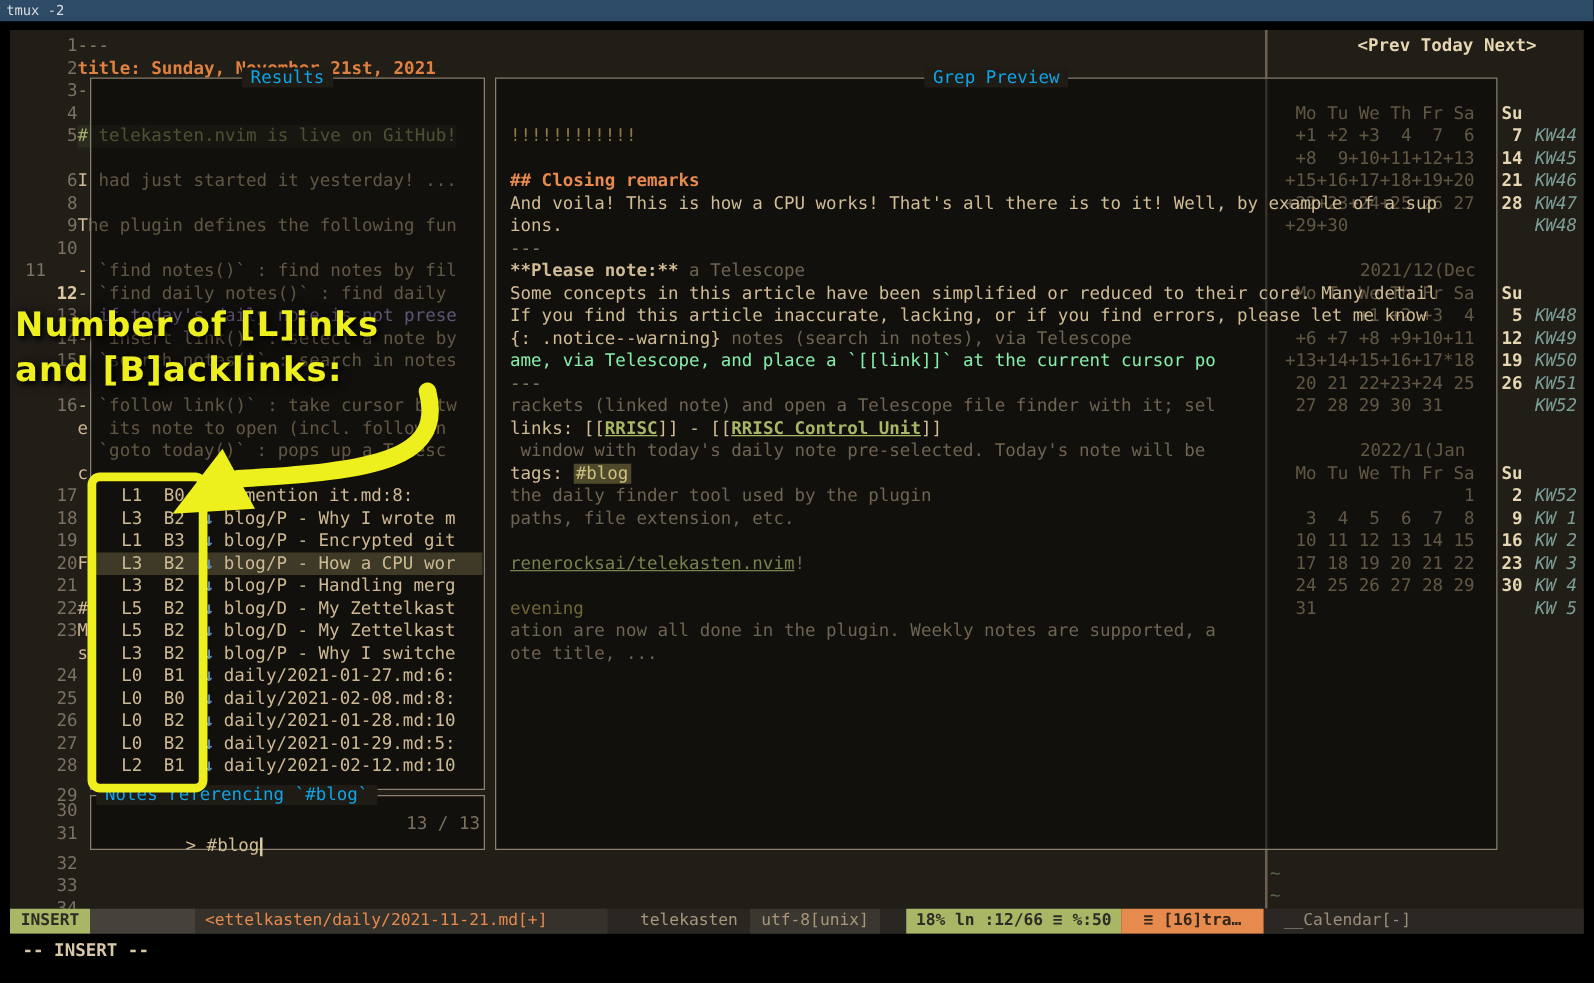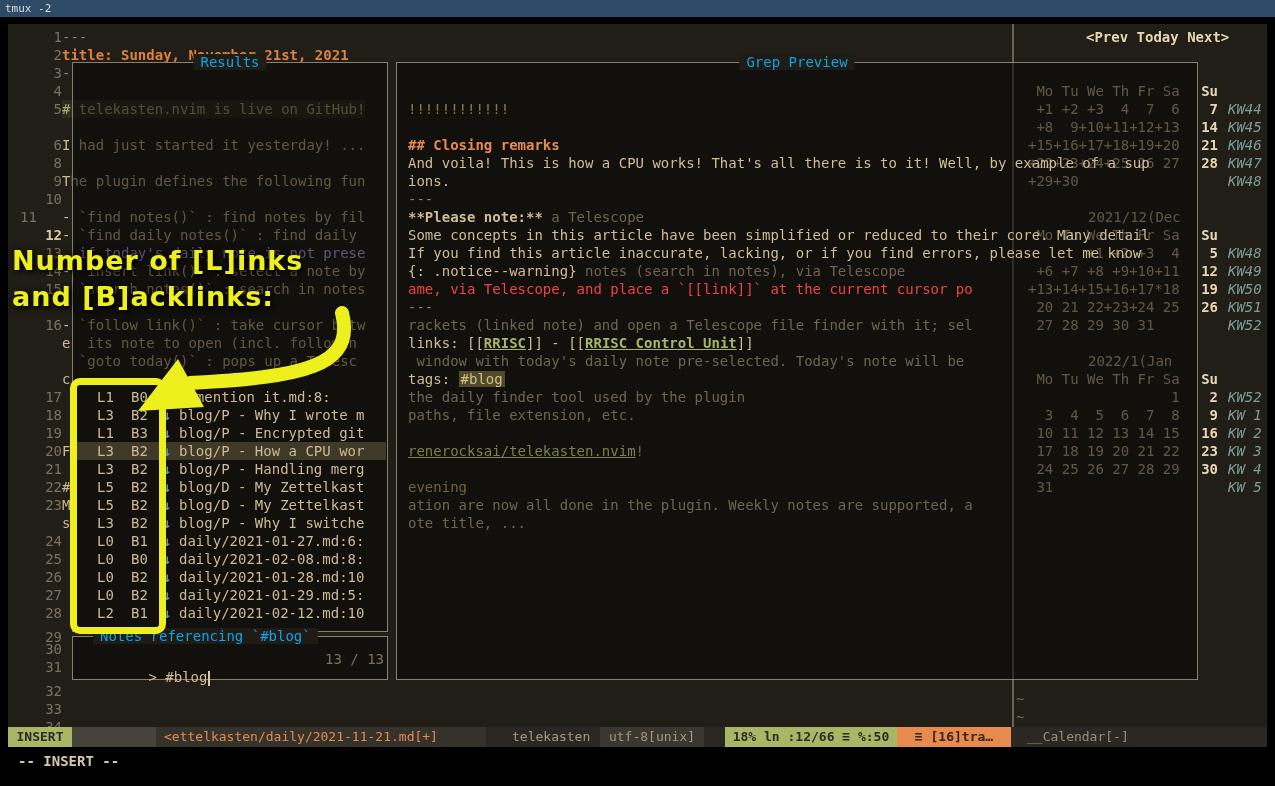--- a/index.html
+++ b/index.html
@@ -87,7 +87,7 @@
         <div class="abs" style="left: 11px; top: 163px;"><span style="color: rgb(208, 188, 149);">Some concepts in this article have been simplified or reduced to their core. Many detail</span></div>
         <div class="abs" style="left: 11px; top: 181px;"><span style="color: rgb(208, 188, 149);">If you find this article inaccurate, lacking, or if you find errors, please let me know</span></div>
         <div class="abs" style="left: 11px; top: 199px;"><span style="color: rgb(208, 188, 149);">{: .notice--warning}</span><span style="color: rgb(110, 100, 83);"> notes (search in notes), via Telescope</span></div>
-        <div class="abs" style="left: 11px; top: 217px;"><span style="color: #ef4444; text-align: right;">ame, via Telescope, and place a `[[link]]` at the current cursor po</span></div>
+        <div class="abs" style="left: 11px; top: 217px;"><span style="color: #86efac; text-align: right;">ame, via Telescope, and place a `[[link]]` at the current cursor po</span></div>
         <div class="abs" style="left: 11px; top: 235px;"><span style="color: rgb(140, 127, 108);">---</span></div>
         <div class="abs" style="left: 11px; top: 253px;"><span style="color: rgb(110, 100, 83);">rackets (linked note) and open a Telescope file finder with it; sel</span></div>
         <div class="abs" style="left: 11px; top: 271px;"><span style="color: rgb(208, 188, 149);">links: [[</span><span style="color: rgb(169, 182, 101); text-decoration: underline; font-weight: bold;">RRISC</span><span style="color: rgb(208, 188, 149);">]]</span><span style="color: rgb(208, 188, 149);"> - </span><span style="color: rgb(208, 188, 149);">[[</span><span style="color: rgb(169, 182, 101); text-decoration: underline; font-weight: bold;">RRISC Control Unit</span><span style="color: rgb(208, 188, 149);">]]</span></div>

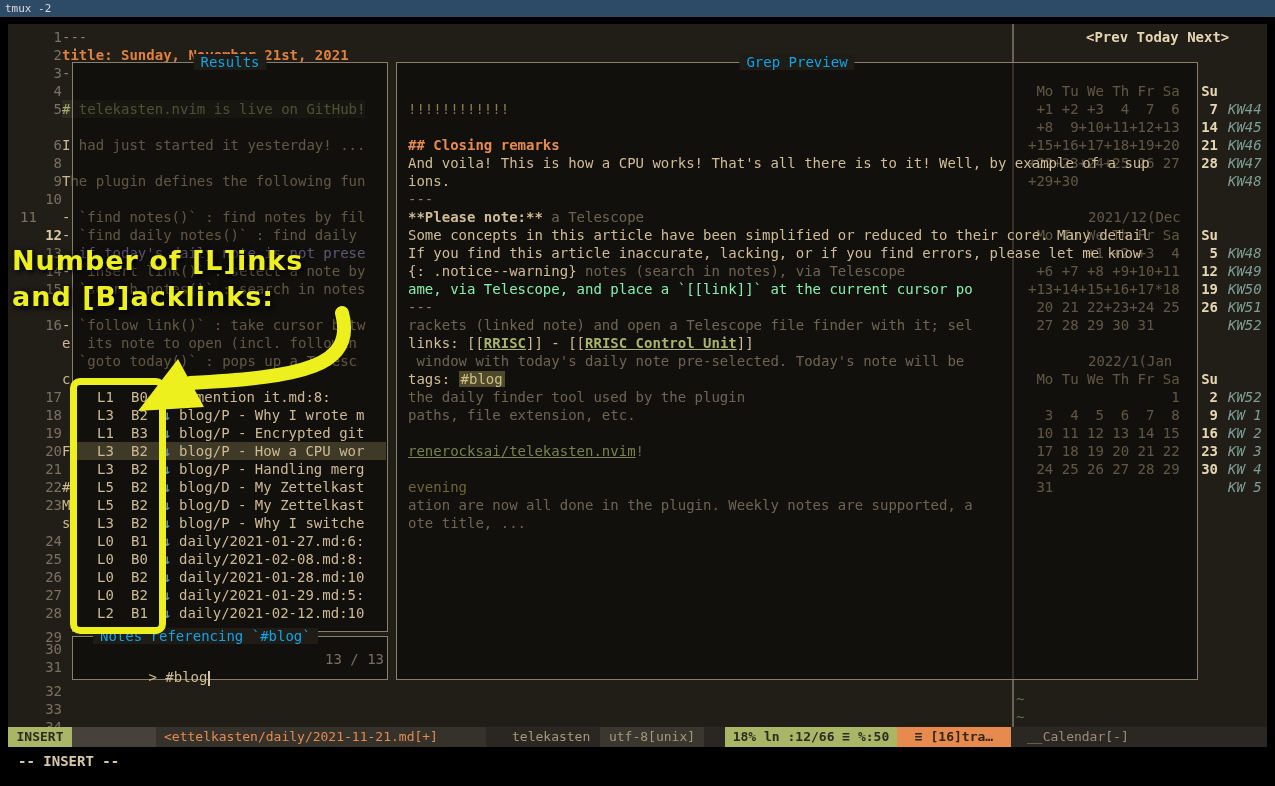--- a/index.html
+++ b/index.html
@@ -69,7 +69,7 @@
       </div>
 
     <div class="float" style="left:64px;top:612px;width:316px;height:44px">
-      <span class="float-title" style="left:20px">Notes referencing `#blog`</span>
+      <span class="float-title" style="left:4px">Notes referencing `#blog`</span>
       <div class="abs" style="left:8px;top:13px;color:#d0bc95">
         <span>&gt; #blog</span><span class="cursor"></span>
       </div>

